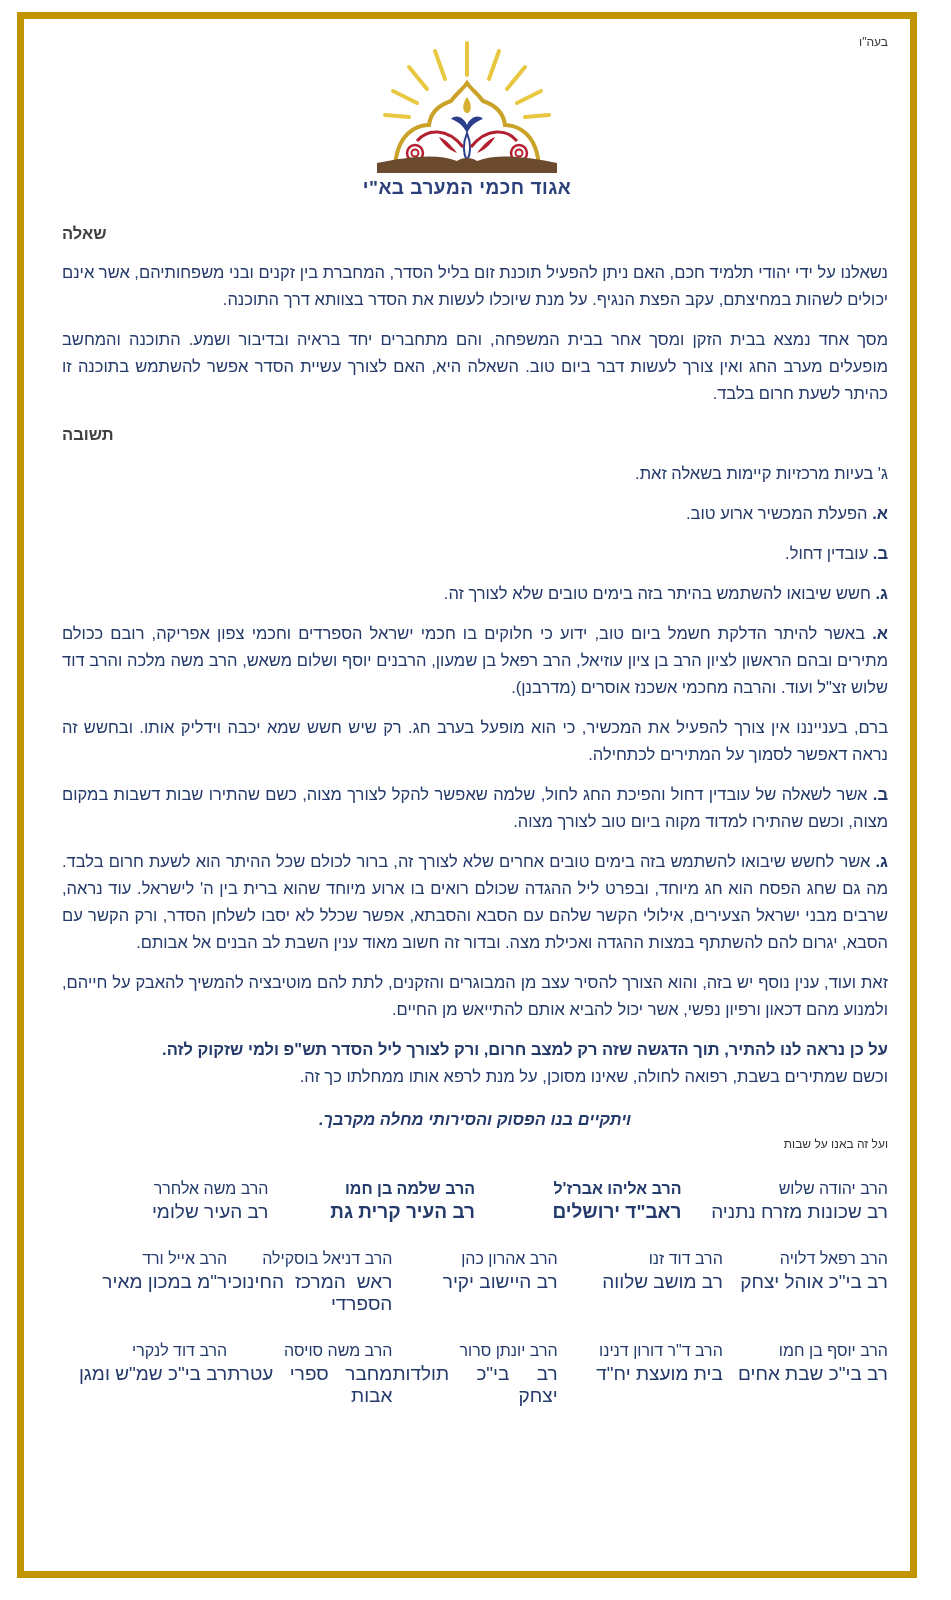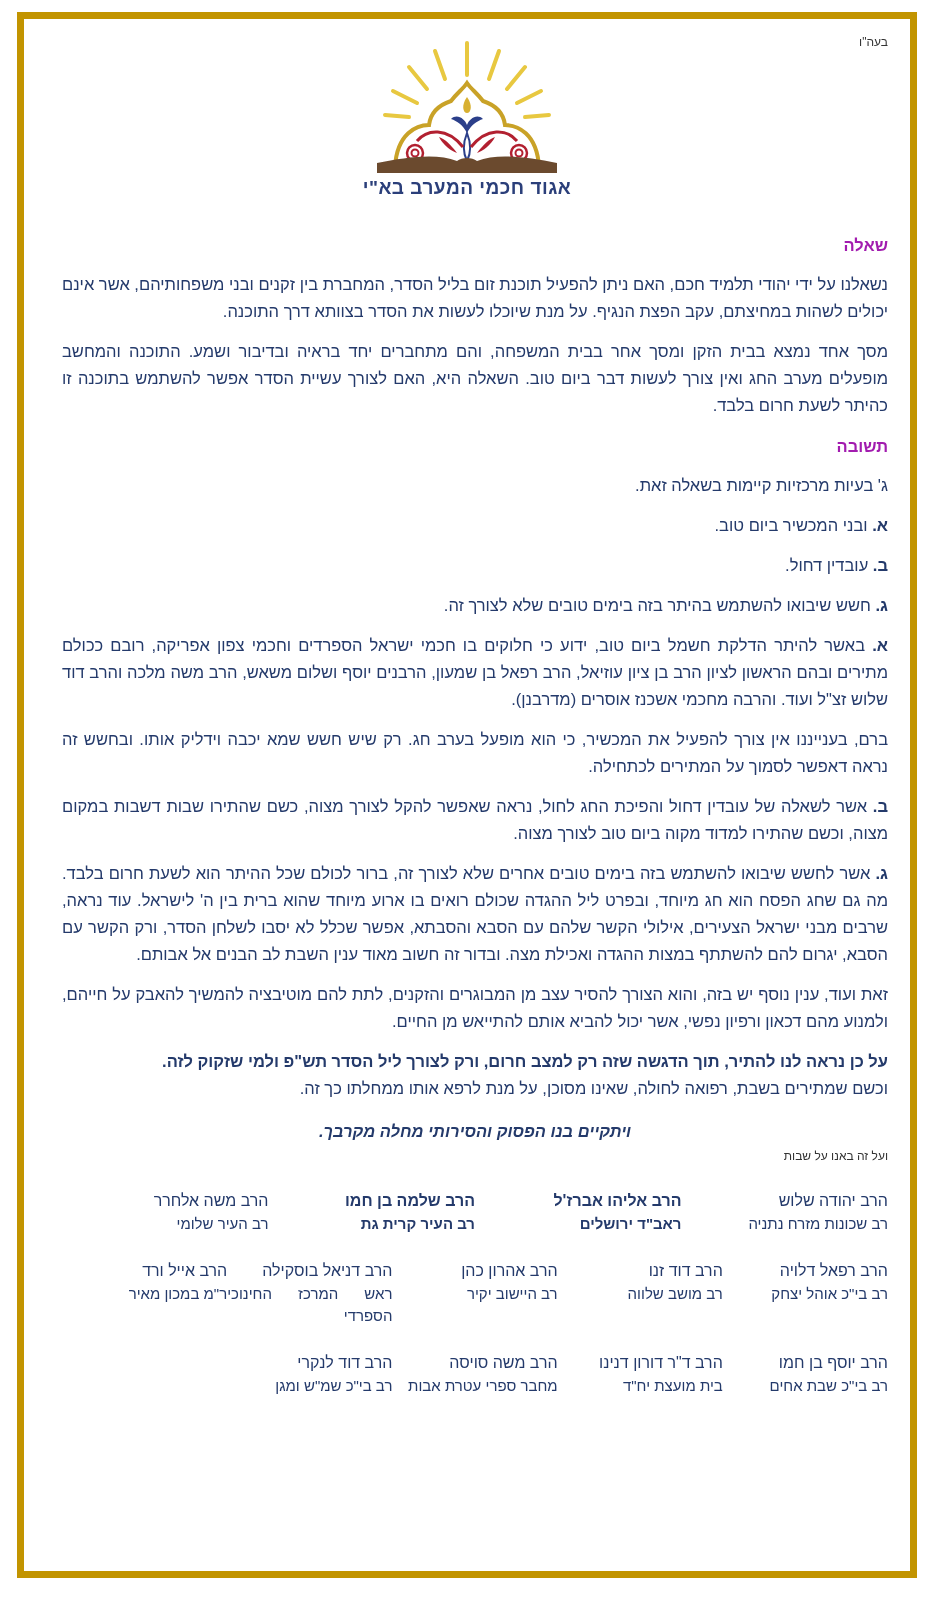--- a/index.html
+++ b/index.html
@@ -12,7 +12,7 @@
     .logo-text { position: absolute; bottom: 2px; left: 0; right: 0; text-align: center; font-weight: bold;
                  font-size: 19px; color: #2b3f7a; letter-spacing: 0.5px; }
     .content { position: absolute; top: 205px; left: 38px; right: 22px; direction: rtl; text-align: justify; }
-    .heading { text-align: right; font-weight: bold; font-size: 16.5px; margin: 12px 0 16px 0; color: #a21caf; }
+    .heading { text-align: left; font-weight: bold; font-size: 16.5px; margin: 0 0 16px 0; color: #404040; }
     p { margin: 0 0 13px 0; font-size: 16.5px; line-height: 27px; }
     .bold-label { font-weight: bold; }
     .strong-line { font-weight: bold; }

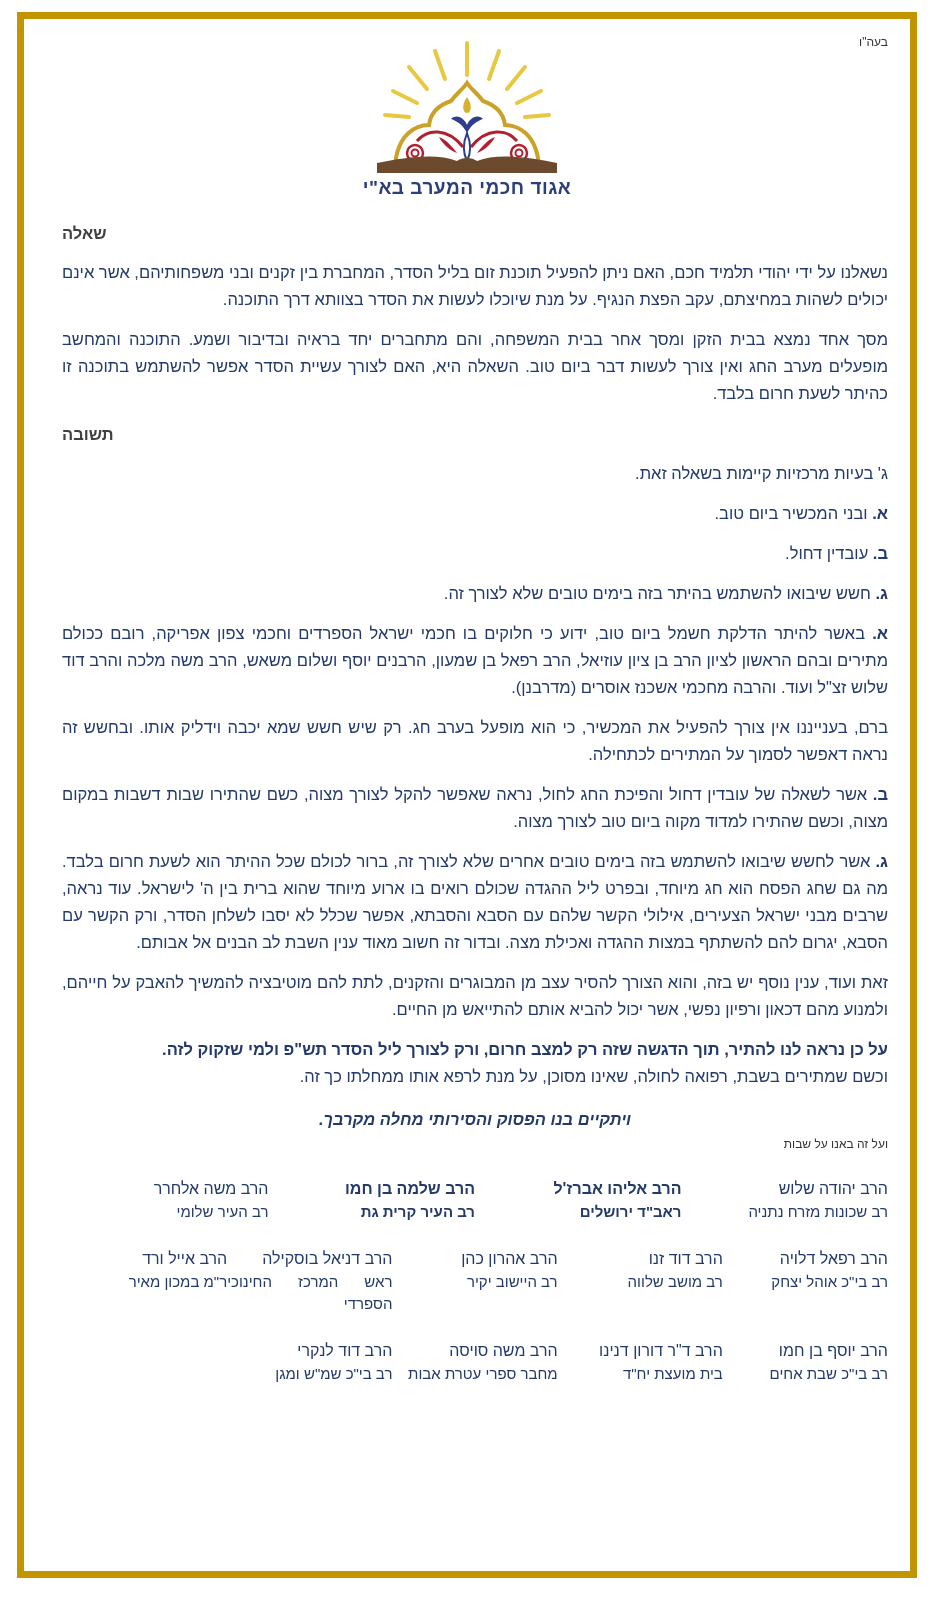--- a/index.html
+++ b/index.html
@@ -71,7 +71,7 @@
     <div class="heading" style="margin-top:18px">תשובה</div>
     <p>ג' בעיות מרכזיות קיימות בשאלה זאת.</p>
 
-    <p><span class="bold-label">א.</span><span> ובני המכשיר ביום טוב.</span></p>
+    <p><span class="bold-label">א.</span><span> הפעלת המכשיר ארוע טוב.</span></p>
     <p><span class="bold-label">ב.</span><span> עובדין דחול.</span></p>
     <p><span class="bold-label">ג.</span><span> חשש שיבואו להשתמש בהיתר בזה בימים טובים שלא לצורך זה.</span></p>
 

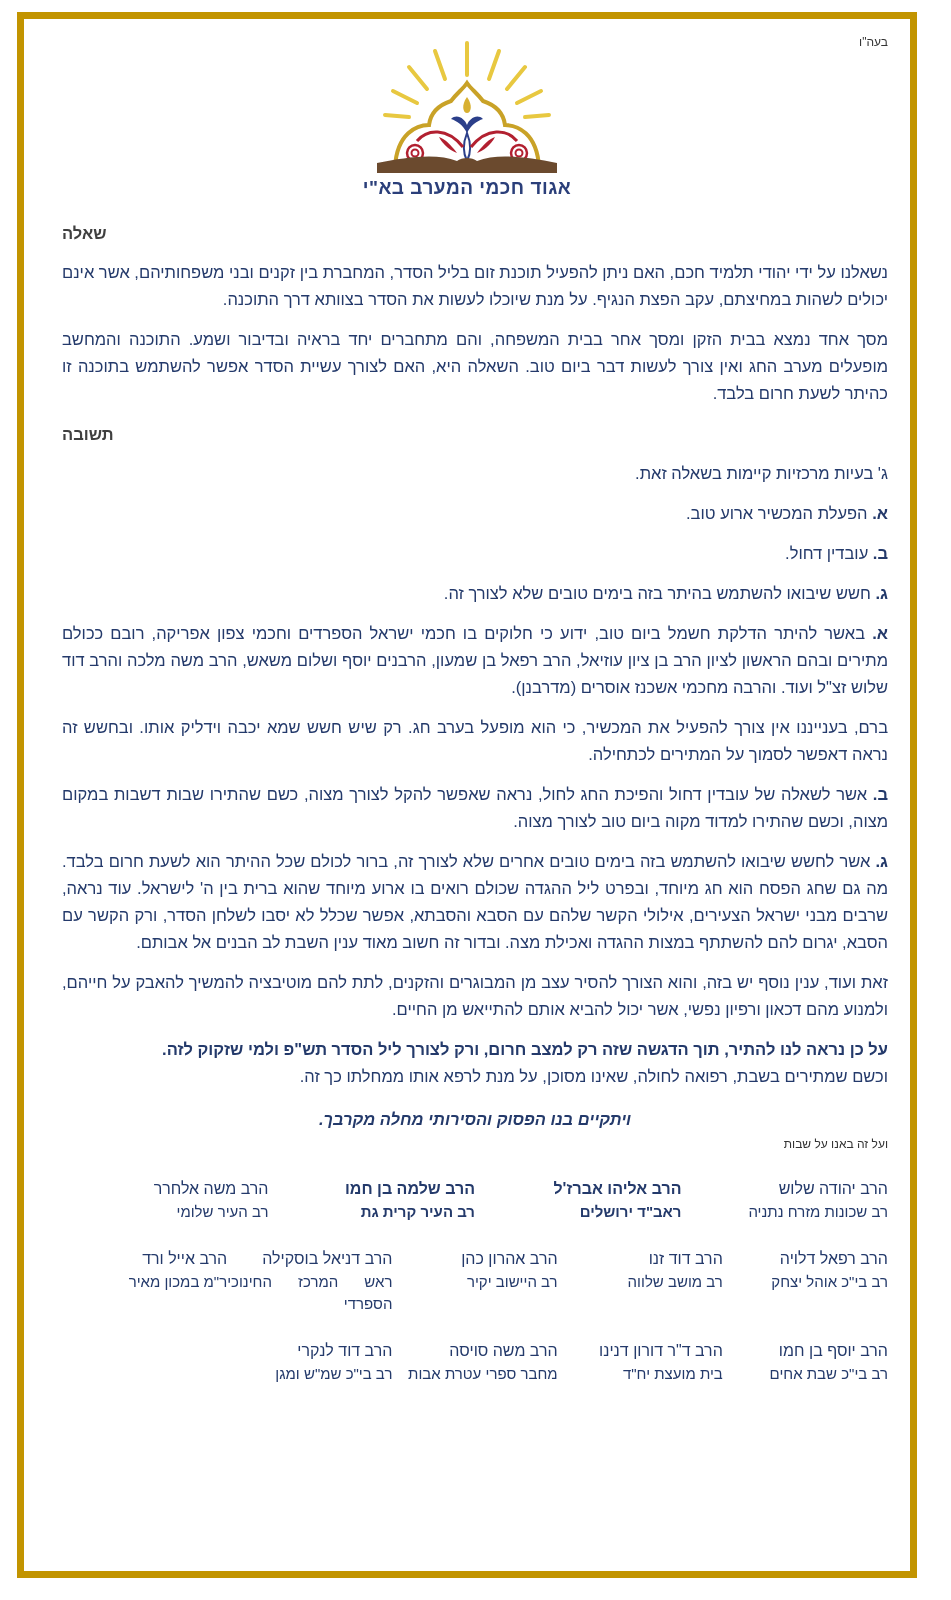--- a/index.html
+++ b/index.html
@@ -77,7 +77,7 @@
 
     <p><span class="bold-label">א.</span><span> באשר להיתר הדלקת חשמל ביום טוב, ידוע כי חלוקים בו חכמי ישראל הספרדים וחכמי צפון אפריקה, רובם ככולם מתירים ובהם הראשון לציון הרב בן ציון עוזיאל, הרב רפאל בן שמעון, הרבנים יוסף ושלום משאש, הרב משה מלכה והרב דוד שלוש זצ"ל ועוד. והרבה מחכמי אשכנז אוסרים (מדרבנן).</span></p>
     <p><span class="bold-label"></span><span>ברם, בענייננו אין צורך להפעיל את המכשיר, כי הוא מופעל בערב חג. רק שיש חשש שמא יכבה וידליק אותו. ובחשש זה נראה דאפשר לסמוך על המתירים לכתחילה.</span></p>
-    <p><span class="bold-label">ב.</span><span> אשר לשאלה של עובדין דחול והפיכת החג לחול, נראה שאפשר להקל לצורך מצוה, כשם שהתירו שבות דשבות במקום מצוה, וכשם שהתירו למדוד מקוה ביום טוב לצורך מצוה.</span></p>
+    <p><span class="bold-label">ב.</span><span> אשר לשאלה של עובדין דחול והפיכת החג לחול, שלמה שאפשר להקל לצורך מצוה, כשם שהתירו שבות דשבות במקום מצוה, וכשם שהתירו למדוד מקוה ביום טוב לצורך מצוה.</span></p>
     <p><span class="bold-label">ג.</span><span> אשר לחשש שיבואו להשתמש בזה בימים טובים אחרים שלא לצורך זה, ברור לכולם שכל ההיתר הוא לשעת חרום בלבד. מה גם שחג הפסח הוא חג מיוחד, ובפרט ליל ההגדה שכולם רואים בו ארוע מיוחד שהוא ברית בין ה' לישראל. עוד נראה, שרבים מבני ישראל הצעירים, אילולי הקשר שלהם עם הסבא והסבתא, אפשר שכלל לא יסבו לשלחן הסדר, ורק הקשר עם הסבא, יגרום להם להשתתף במצות ההגדה ואכילת מצה. ובדור זה חשוב מאוד ענין השבת לב הבנים אל אבותם.</span></p>
     <p><span class="bold-label"></span><span>זאת ועוד, ענין נוסף יש בזה, והוא הצורך להסיר עצב מן המבוגרים והזקנים, לתת להם מוטיבציה להמשיך להאבק על חייהם, ולמנוע מהם דכאון ורפיון נפשי, אשר יכול להביא אותם להתייאש מן החיים.</span></p>
 

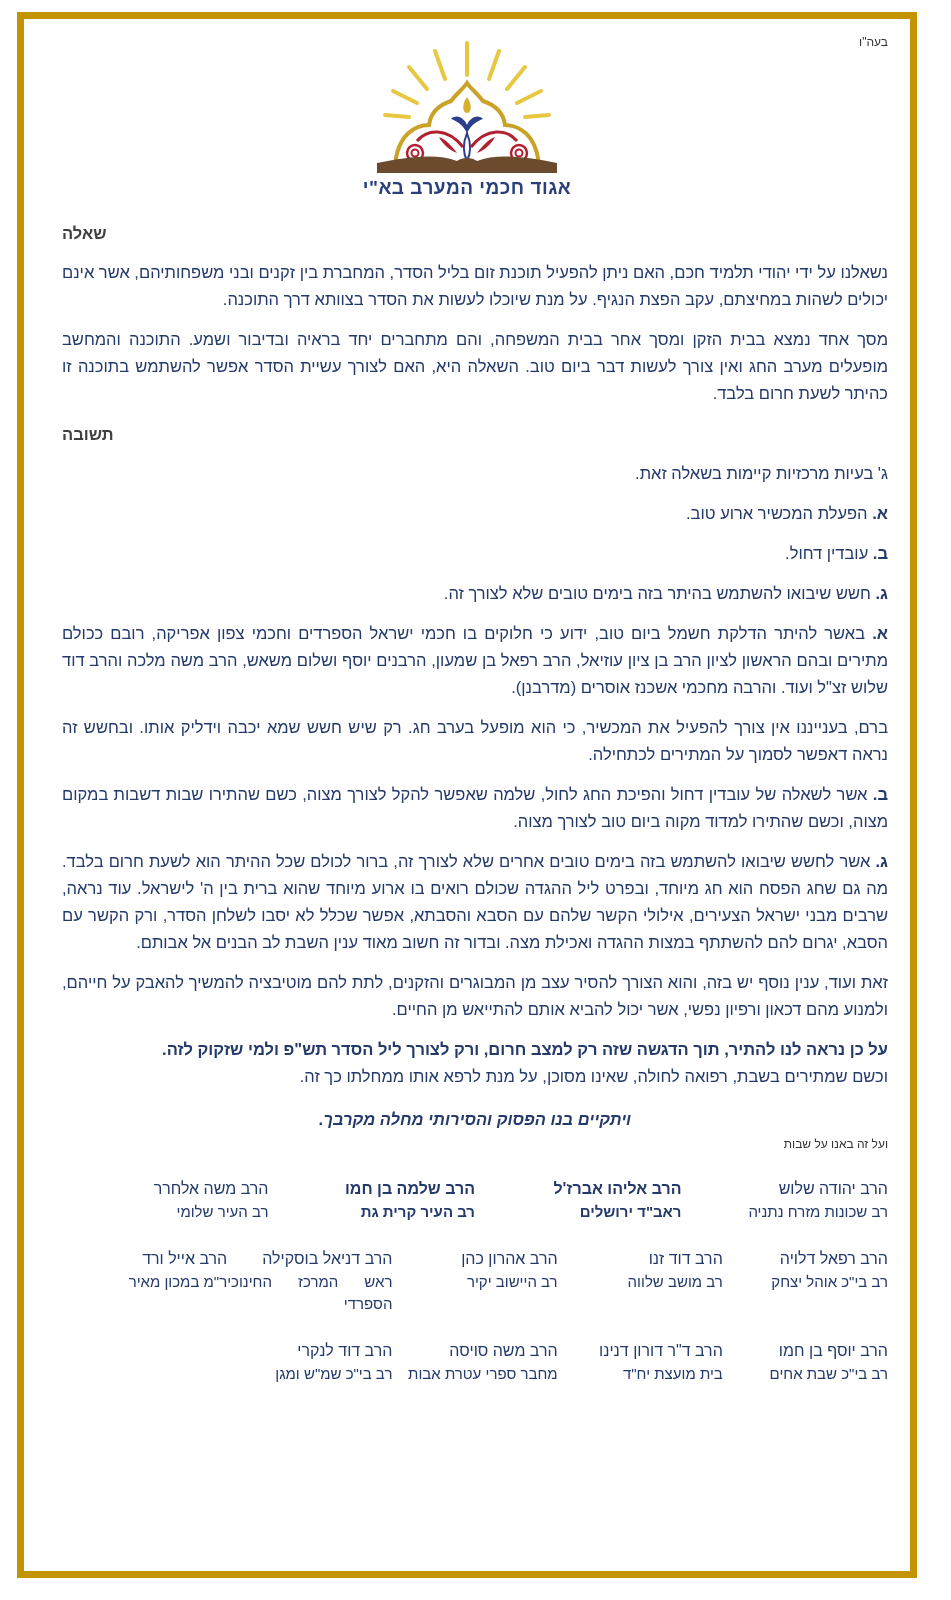--- a/index.html
+++ b/index.html
@@ -23,7 +23,7 @@
     .row5 { grid-template-columns: repeat(5, 1fr); }
     .sig { }
     .sig .name { font-size: 16px; line-height: 24px; }
-    .sig .title { font-size: 15px; line-height: 22px; }
+    .sig .title { font-size: 19px; line-height: 22px; }
     .sig.bold .name, .sig.bold .title { font-weight: bold; }
     .sig-rows { display: flex; flex-direction: column; gap: 24px; }
   </style>

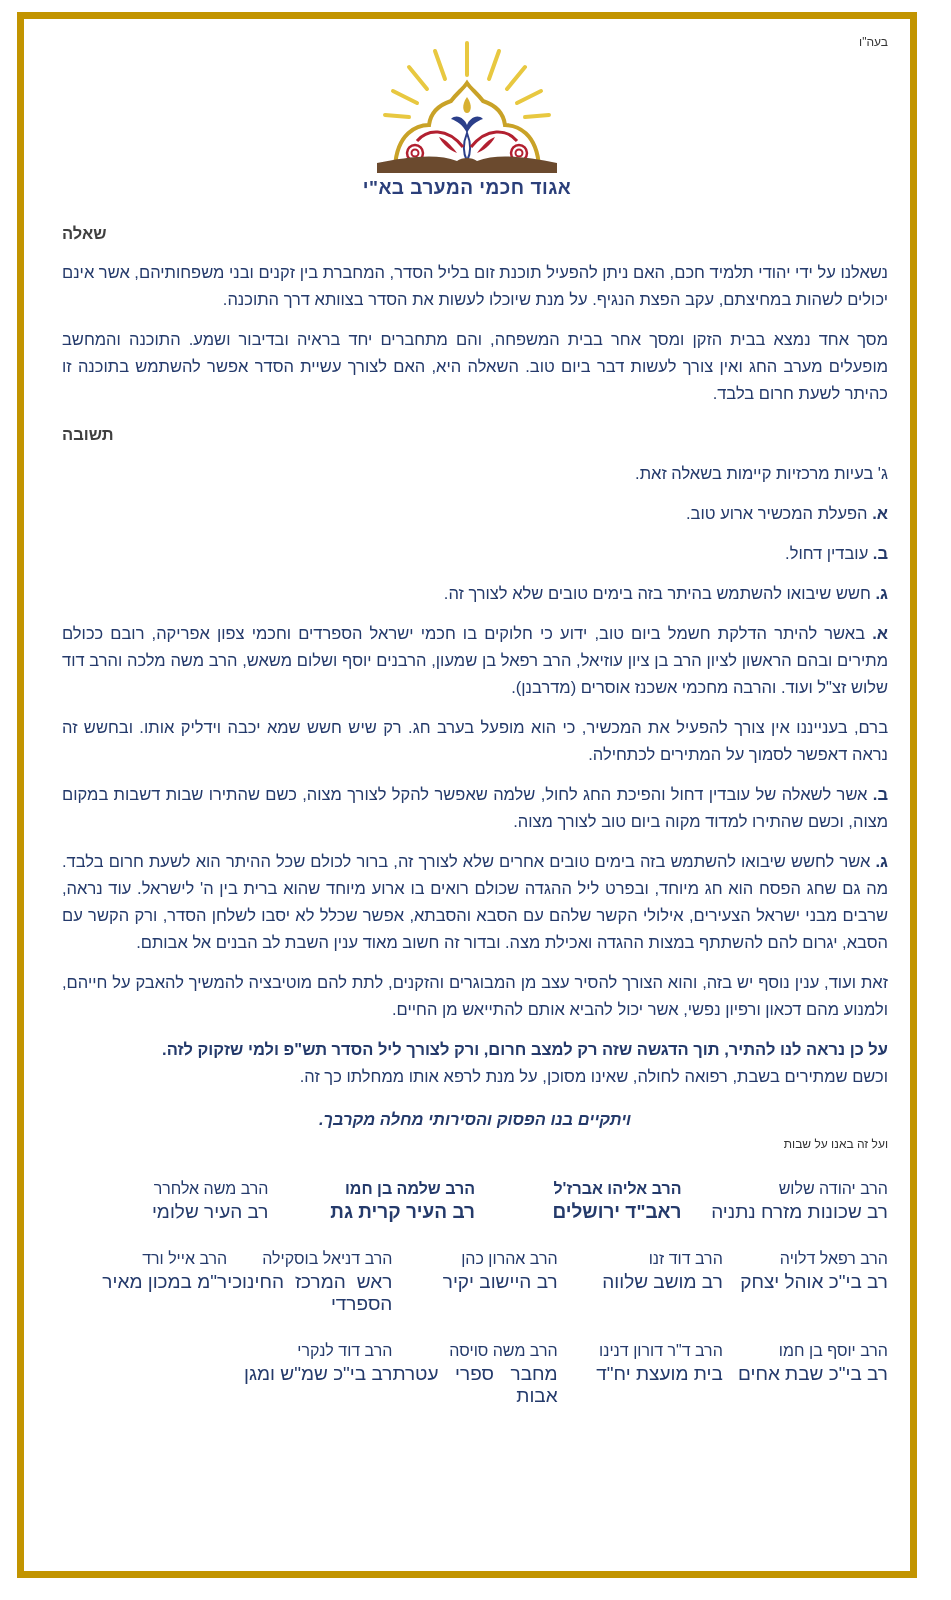--- a/index.html
+++ b/index.html
@@ -137,6 +137,10 @@
             <div class="title">בית מועצת יח"ד</div>
           </div>
         <div class="sig">
+            <div class="name">הרב יונתן סרור</div>
+            <div class="title">רב בי"כ תולדות יצחק</div>
+          </div>
+        <div class="sig">
             <div class="name">הרב משה סויסה</div>
             <div class="title">מחבר ספרי עטרת אבות</div>
           </div>

